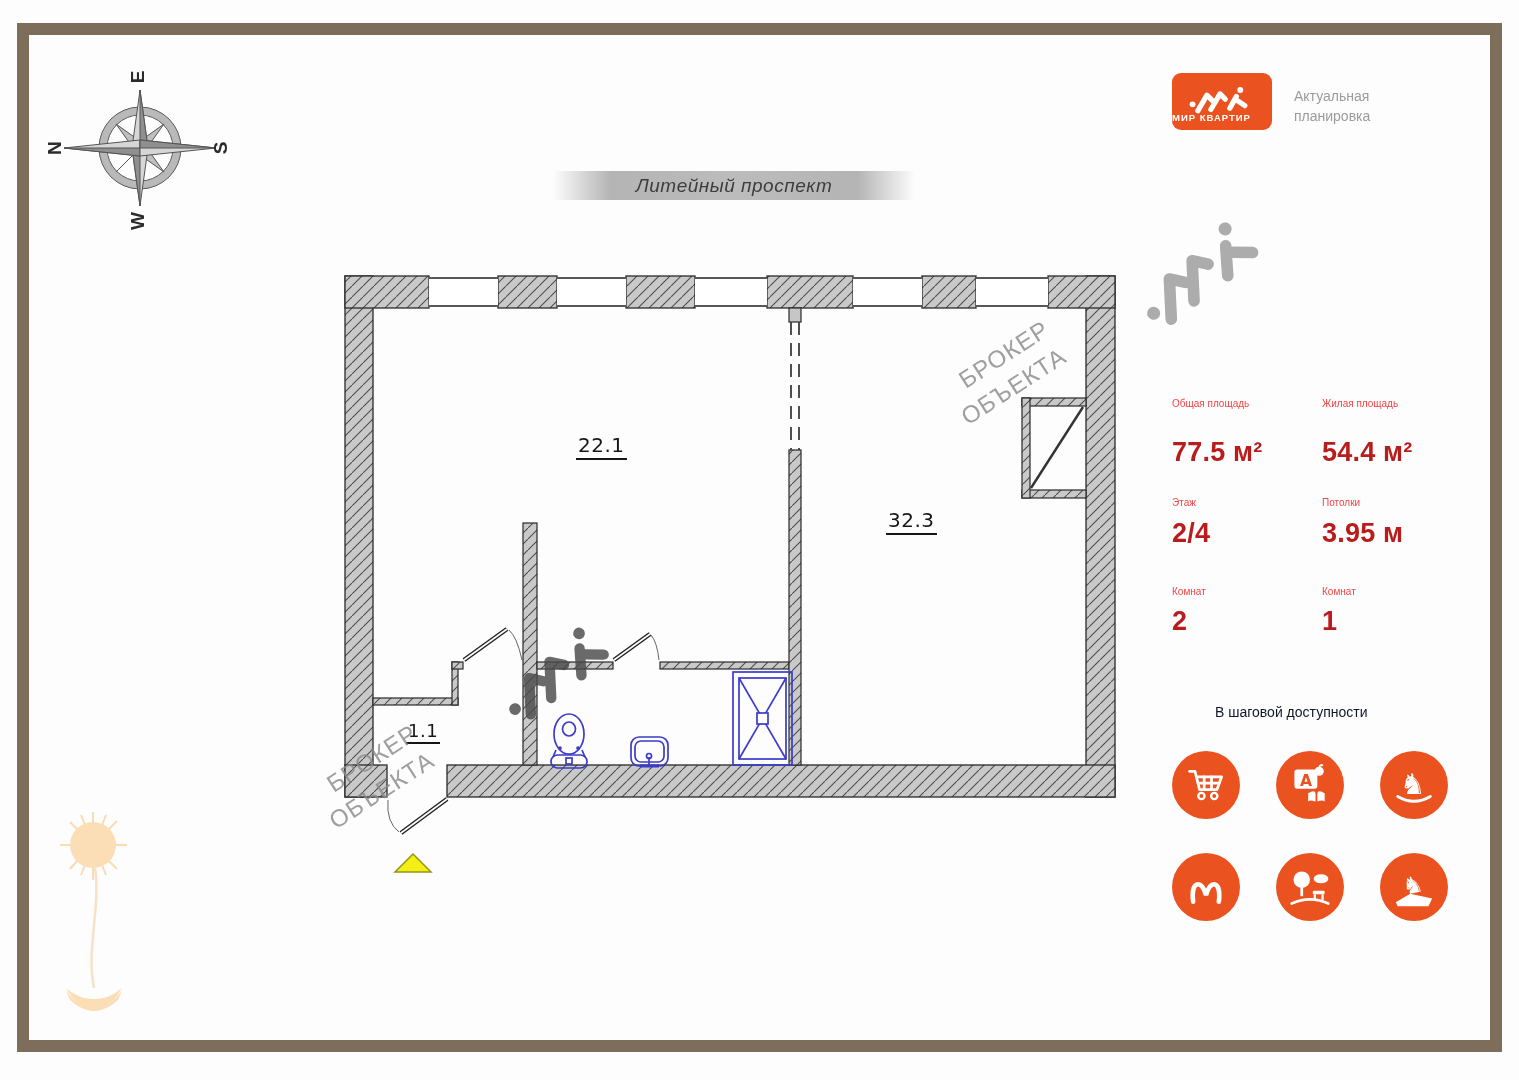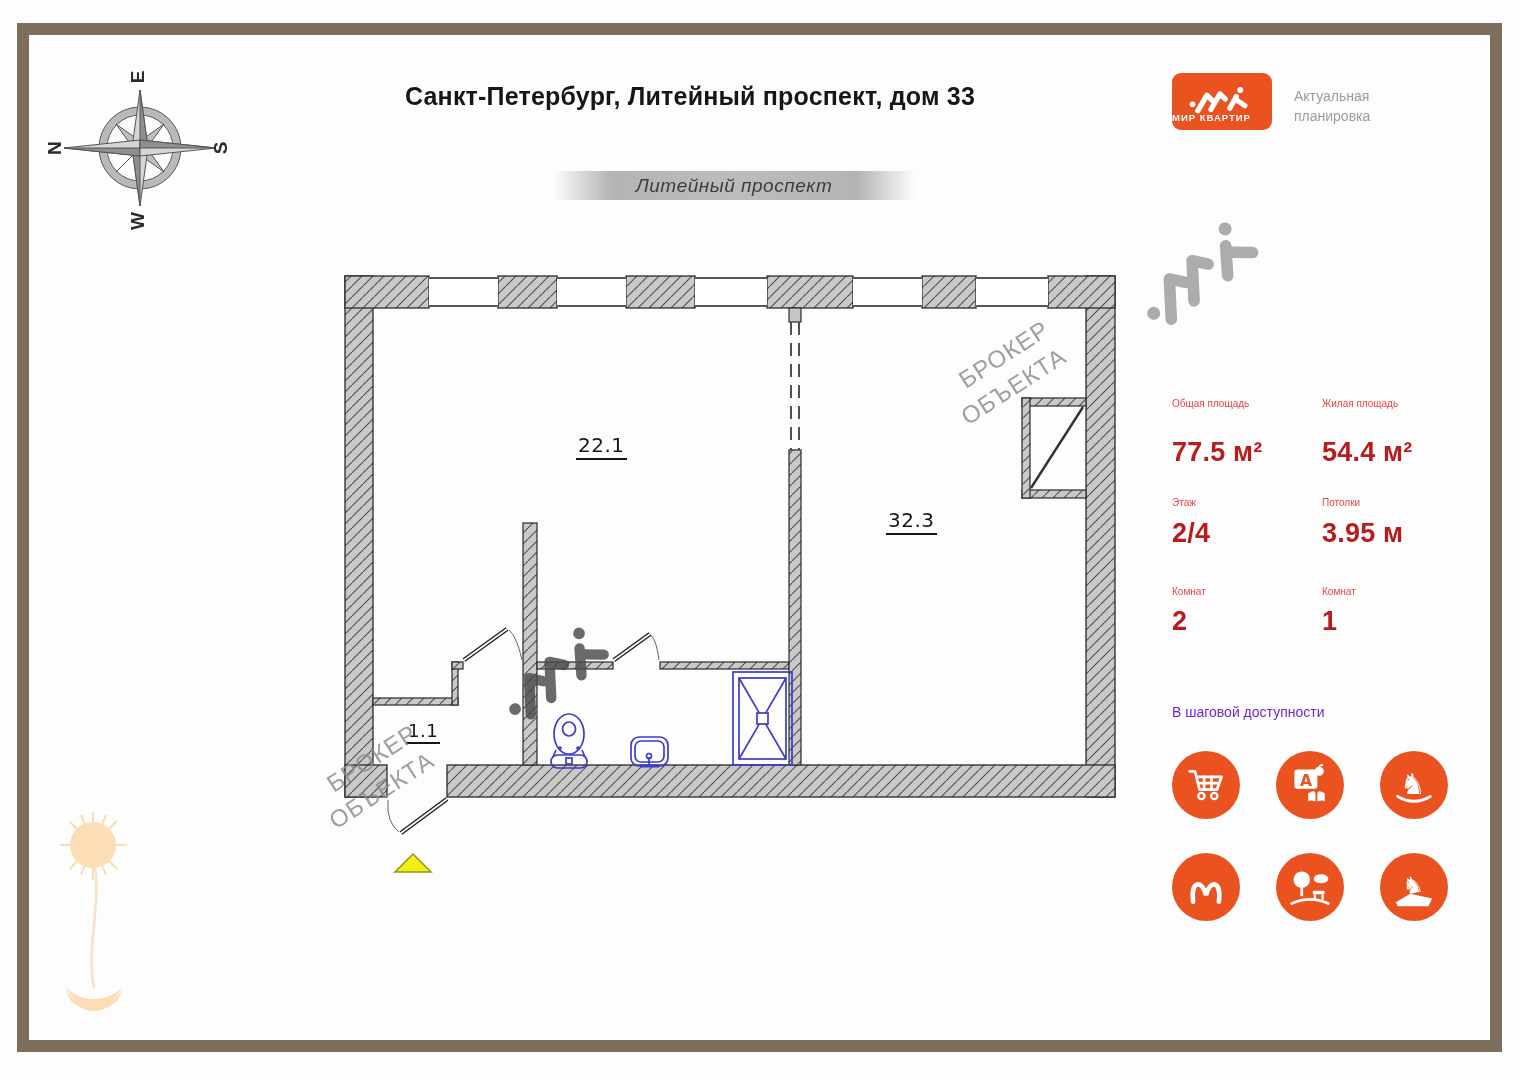--- a/index.html
+++ b/index.html
@@ -208,7 +208,6 @@
 
   <div id="frame" class="abs"></div>
 
-  <div id="page-title" class="abs">Санкт-Петербург, Литейный проспект, дом 33</div>
 
   <div id="logo-badge" class="abs">
     <svg width="66" height="36" viewBox="0 0 96 52" style="color:#ffffff;">

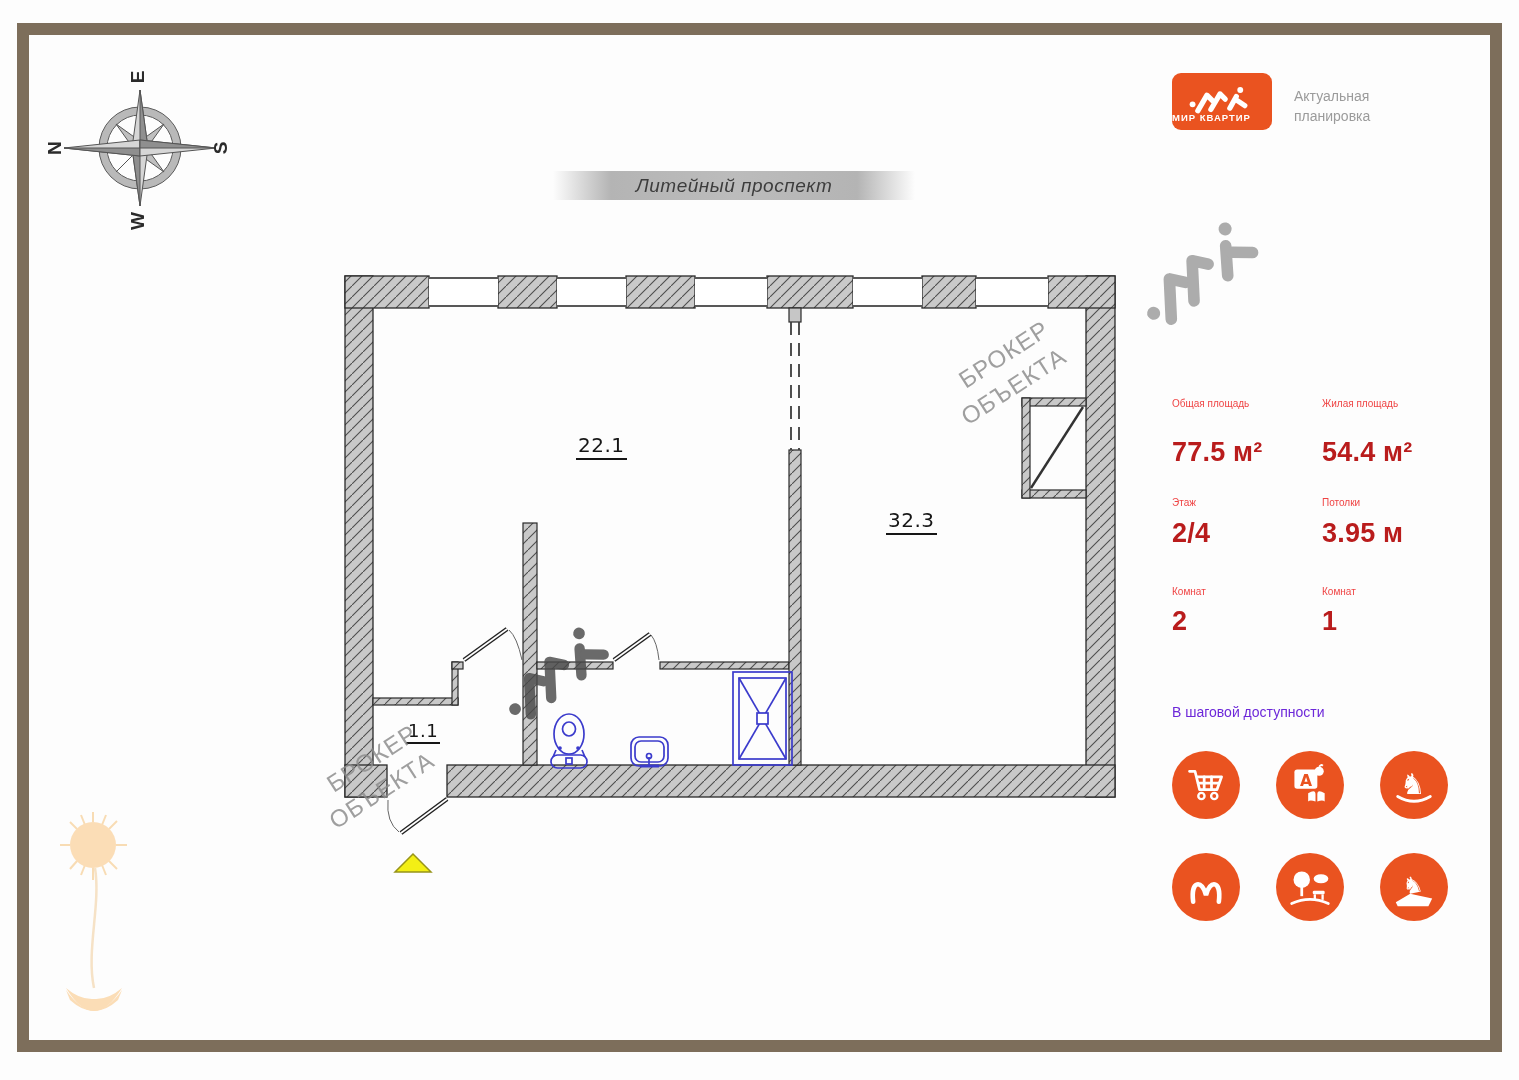--- a/index.html
+++ b/index.html
@@ -30,7 +30,7 @@
   .stat-label{width:110px;font-size:10px;line-height:1.45;color:#ef4444;}
   .stat-value{font-size:27px;font-weight:700;color:#b91c1c;letter-spacing:.2px;white-space:nowrap;}
   
-  #amenities-title{left:1172px;top:704px;font-size:14px;color:#6d28d9;}
+  #amenities-title{left:1215px;top:704px;font-size:14px;color:#0f172a;}
   .amenity{width:68px;height:68px;border-radius:50%;background:#ea5320;display:flex;align-items:center;justify-content:center;}
   .amenity svg{display:block;}
   .amenity text{font-family:"DejaVu Sans",sans-serif;}

